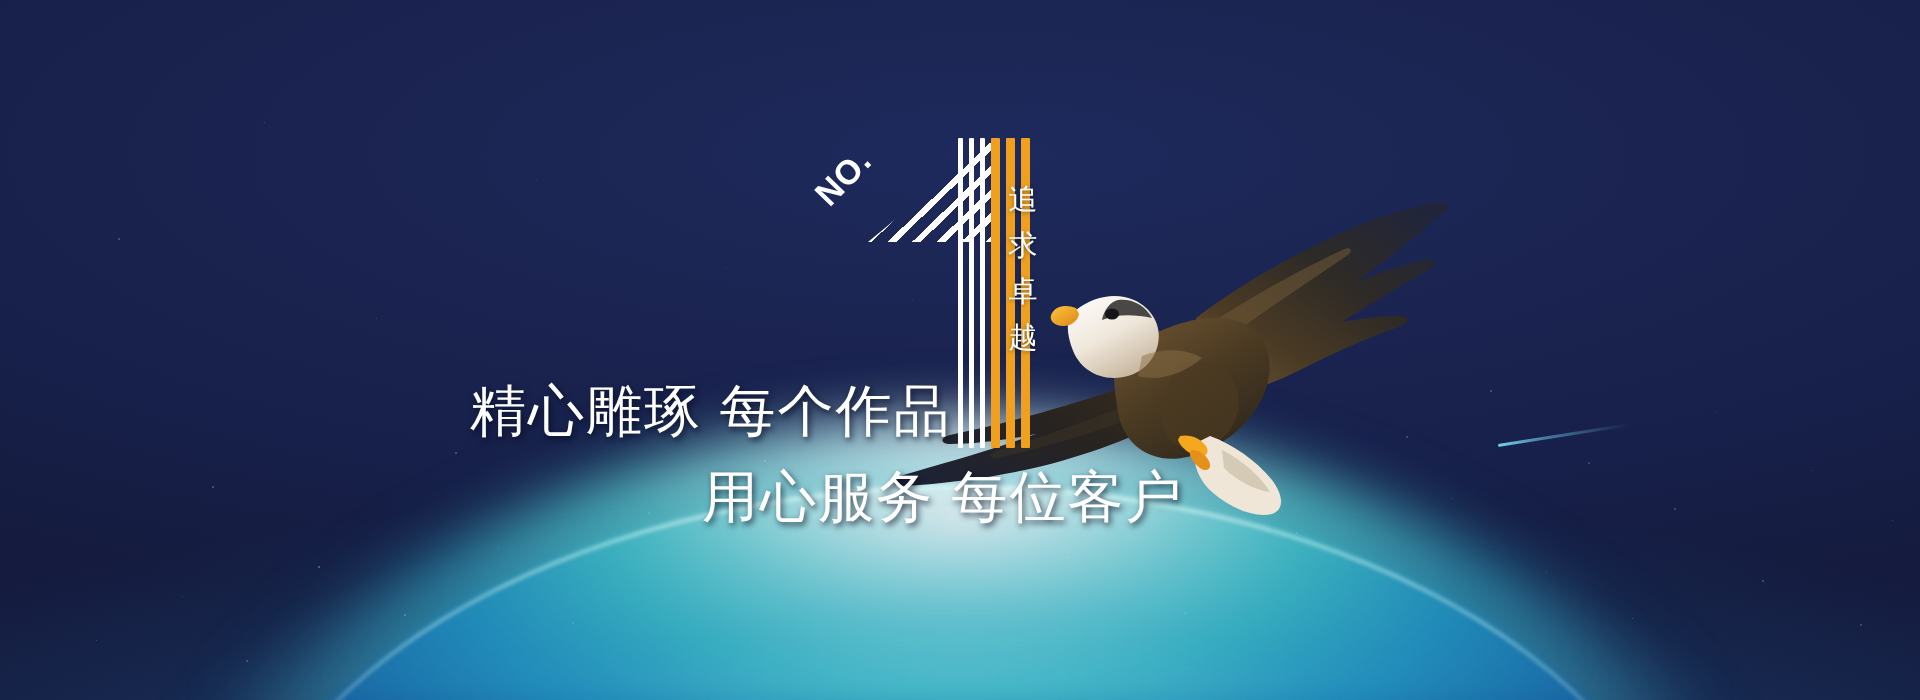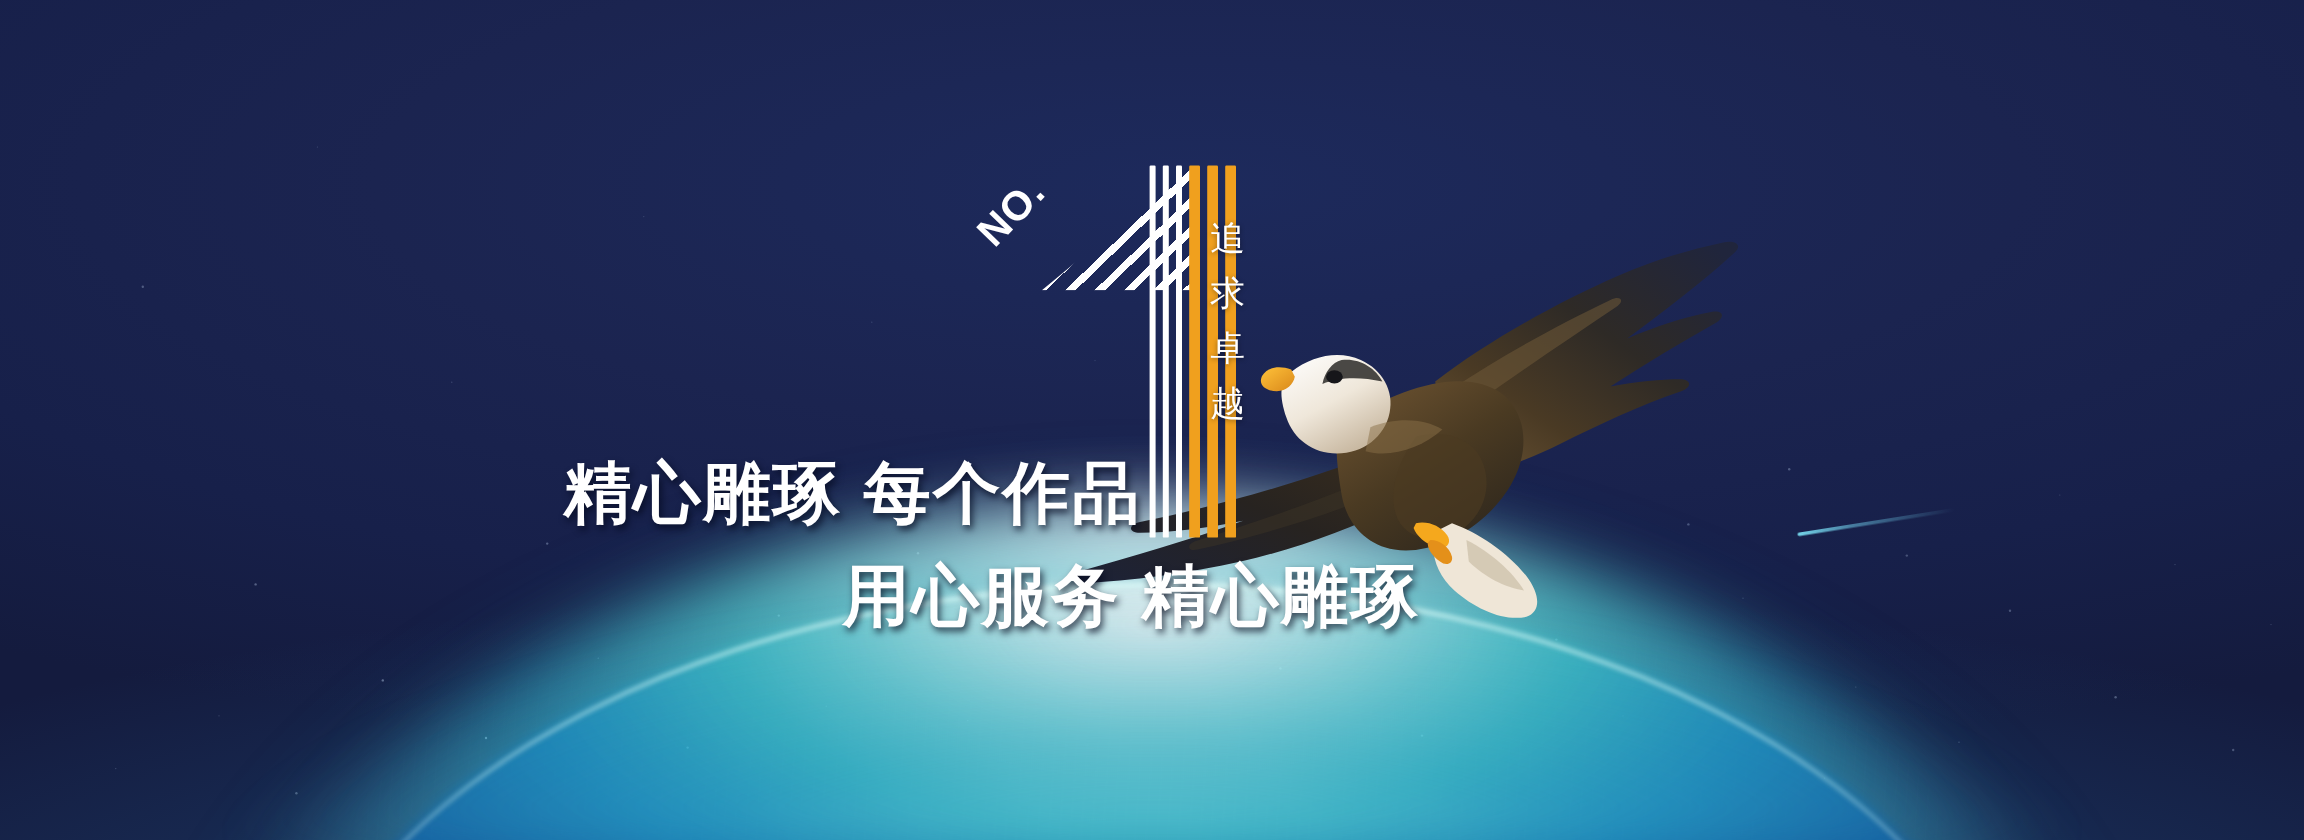--- a/index.html
+++ b/index.html
@@ -152,7 +152,7 @@
   .headline{
     color:#ffffff;
     font-size:56px;
-    font-weight:700;
+    font-weight:400;
     letter-spacing:2px;
     line-height:74px;
     text-shadow:2px 3px 6px rgba(4,10,30,.75);

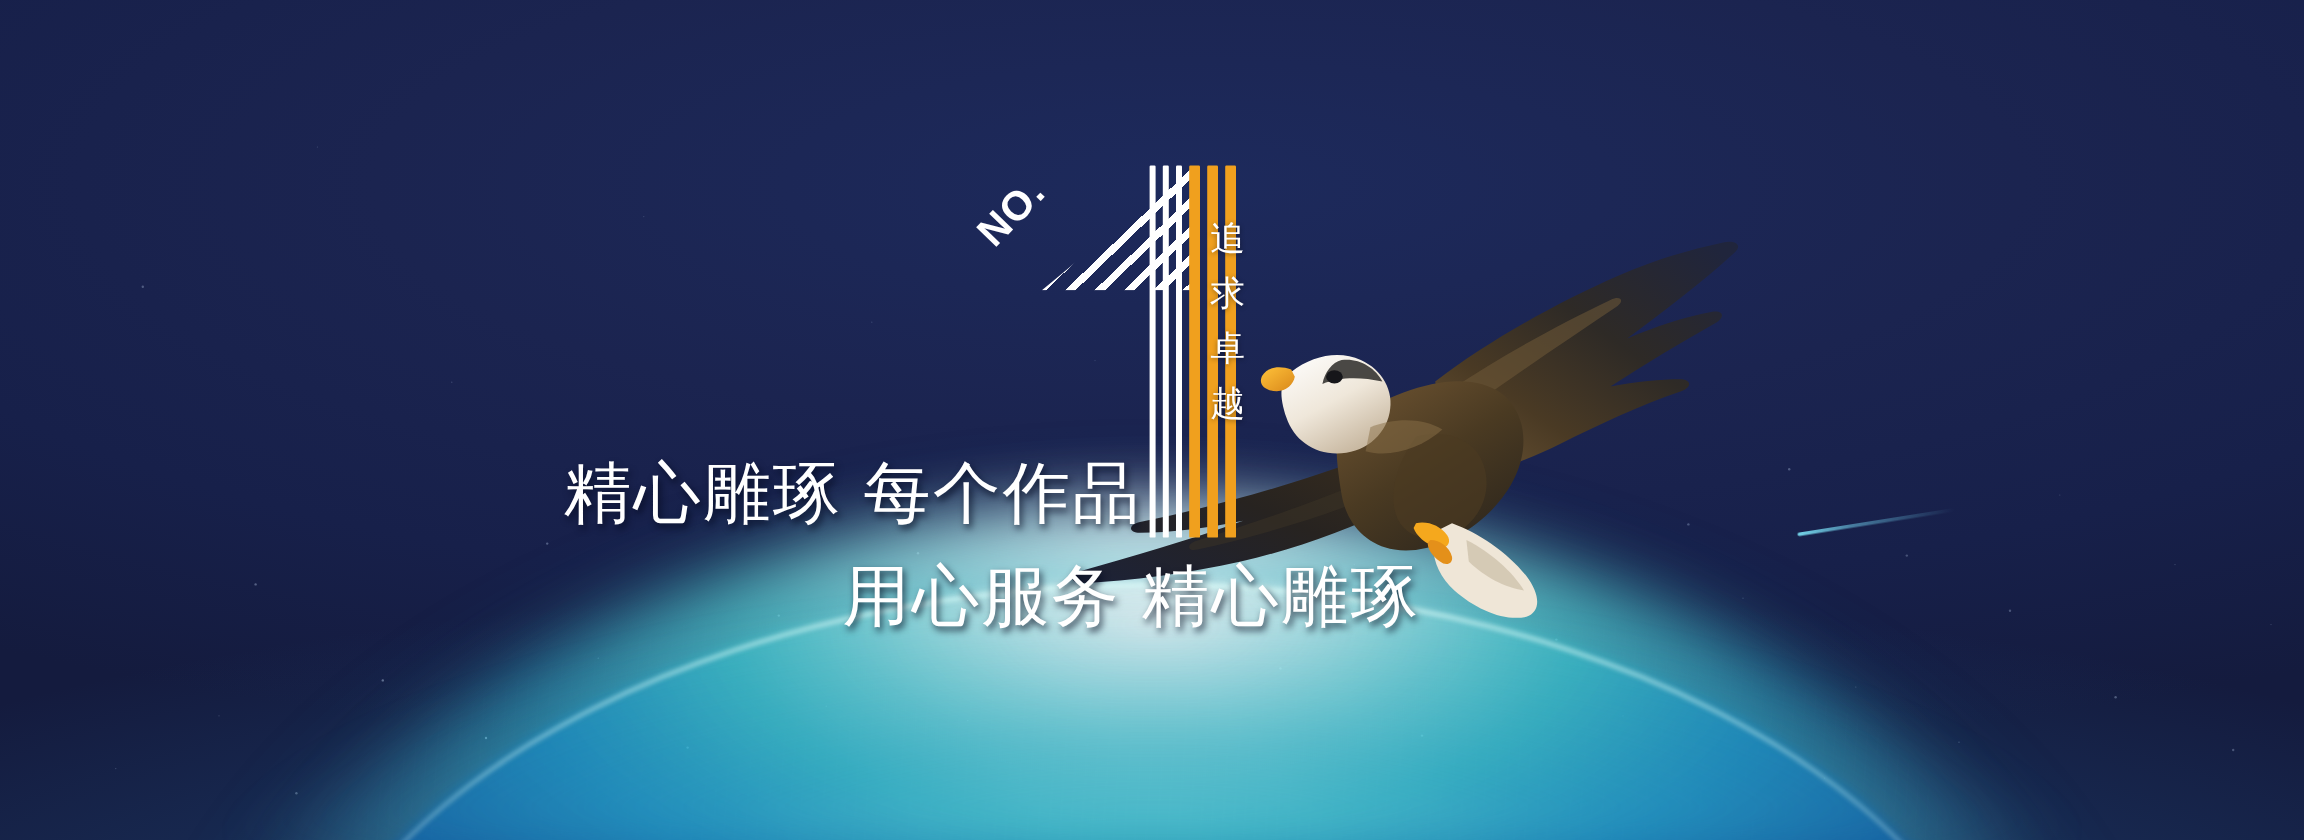--- a/index.html
+++ b/index.html
@@ -327,7 +327,7 @@
 
   <div class="headlines">
     <div class="headline l1">精心雕琢 每个作品</div>
-    <div class="headline l2">用心服务 精心雕琢</div>
+    <div class="headline l2">用心服务 每位客户</div>
   </div>
 
 </div>

